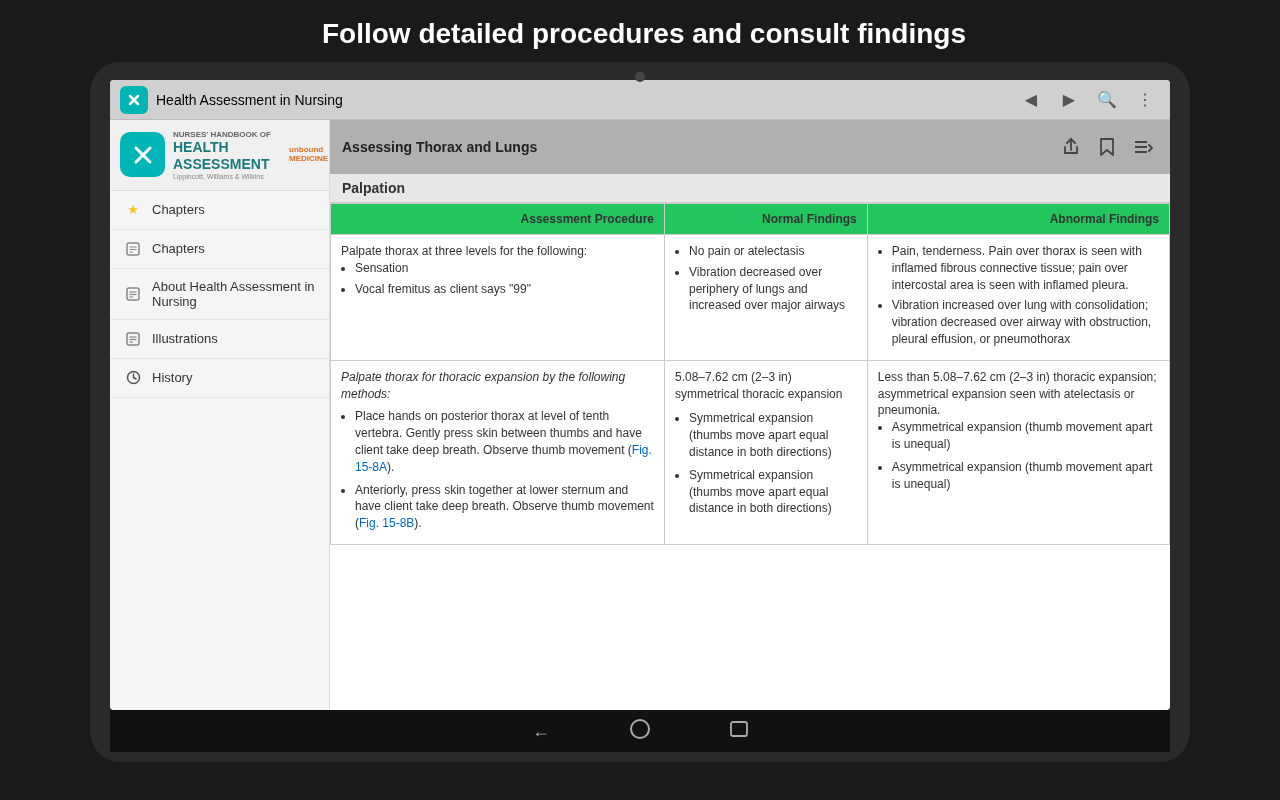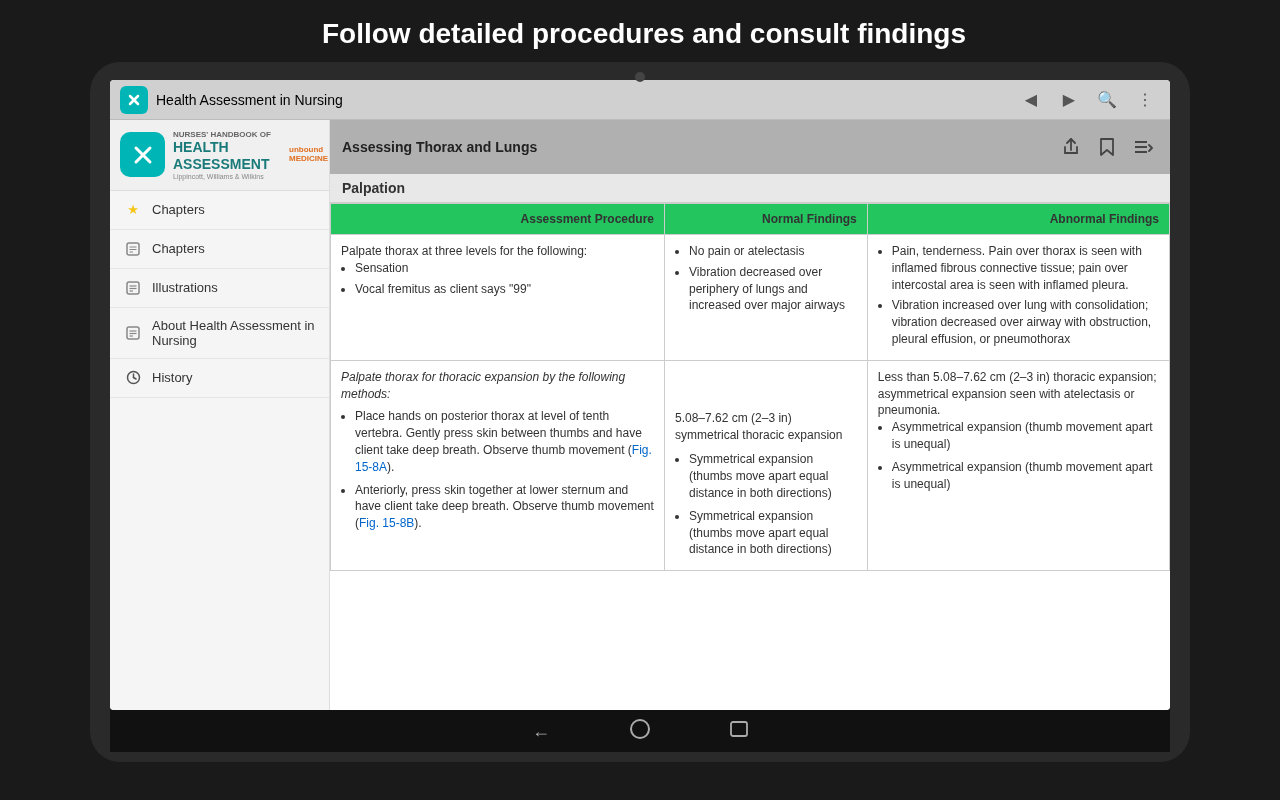--- a/index.html
+++ b/index.html
@@ -348,7 +348,7 @@
                 <line x1="3.5" y1="10" x2="7" y2="10" stroke="#888" stroke-width="1.2"></line>
               </svg>
           </div>
-          <div class="sidebar-item-label">Illustrations</div>
+          <div class="sidebar-item-label">About Health Assessment in Nursing</div>
         </div>
         <div class="sidebar-item">
           <div class="sidebar-item-icon">
@@ -359,7 +359,7 @@
                 <line x1="3.5" y1="10" x2="7" y2="10" stroke="#888" stroke-width="1.2"></line>
               </svg>
           </div>
-          <div class="sidebar-item-label">About Health Assessment in Nursing</div>
+          <div class="sidebar-item-label">Illustrations</div>
         </div>
         <div class="sidebar-item">
           <div class="sidebar-item-icon">

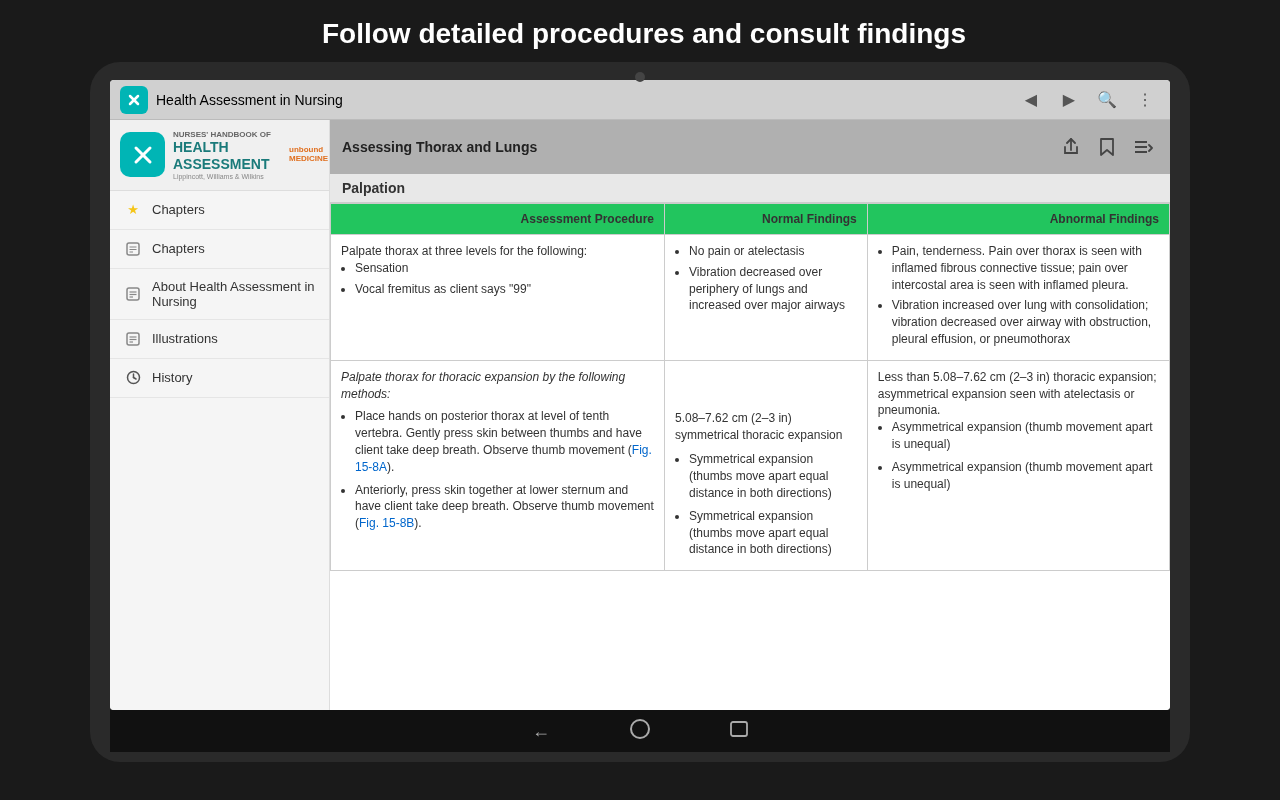--- a/index.html
+++ b/index.html
@@ -440,7 +440,7 @@
                   </ul>
                 </td>
                 <td>
-                  <div style="margin-bottom:8px;margin-top:41px;">5.08–7.62 cm (2–3 in) symmetrical thoracic expansion</div>
+                  <div style="margin-bottom:8px;">5.08–7.62 cm (2–3 in) symmetrical thoracic expansion</div>
                   <ul>
                     <li>Symmetrical expansion (thumbs move apart equal distance in both directions)</li>
                     <li style="margin-top:6px;">Symmetrical expansion (thumbs move apart equal distance in both directions)</li>

